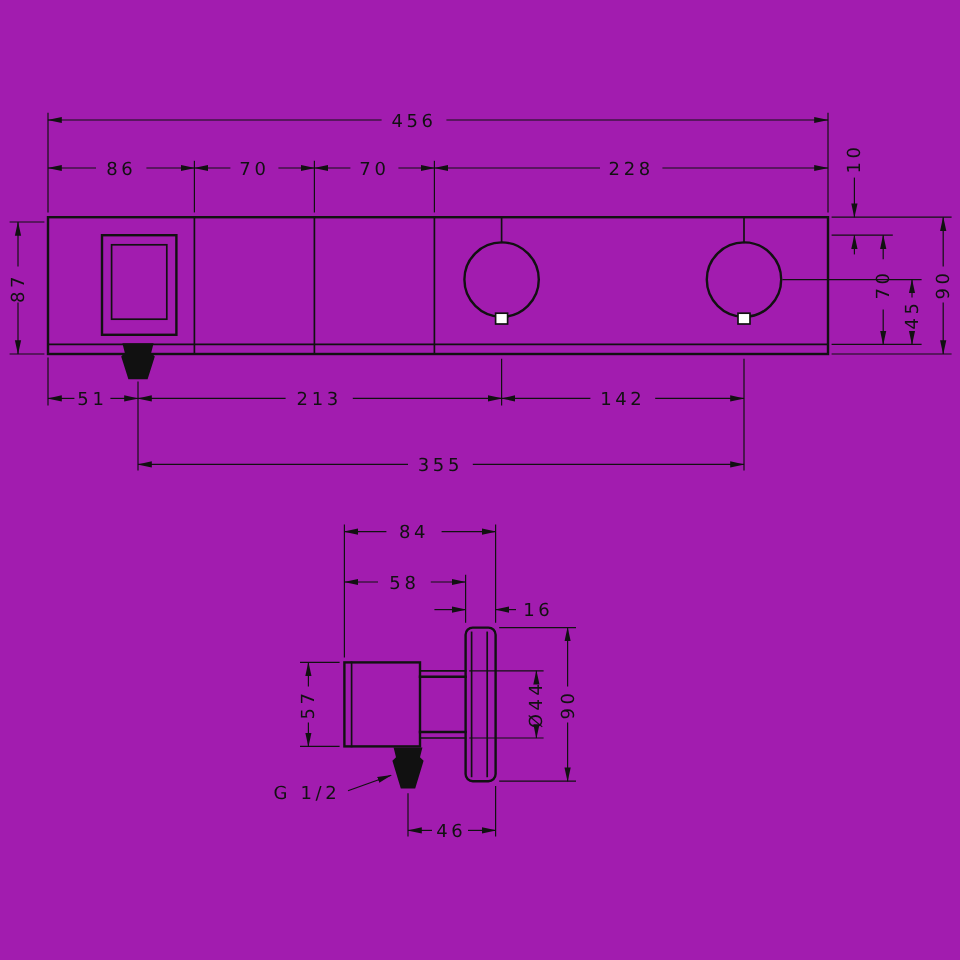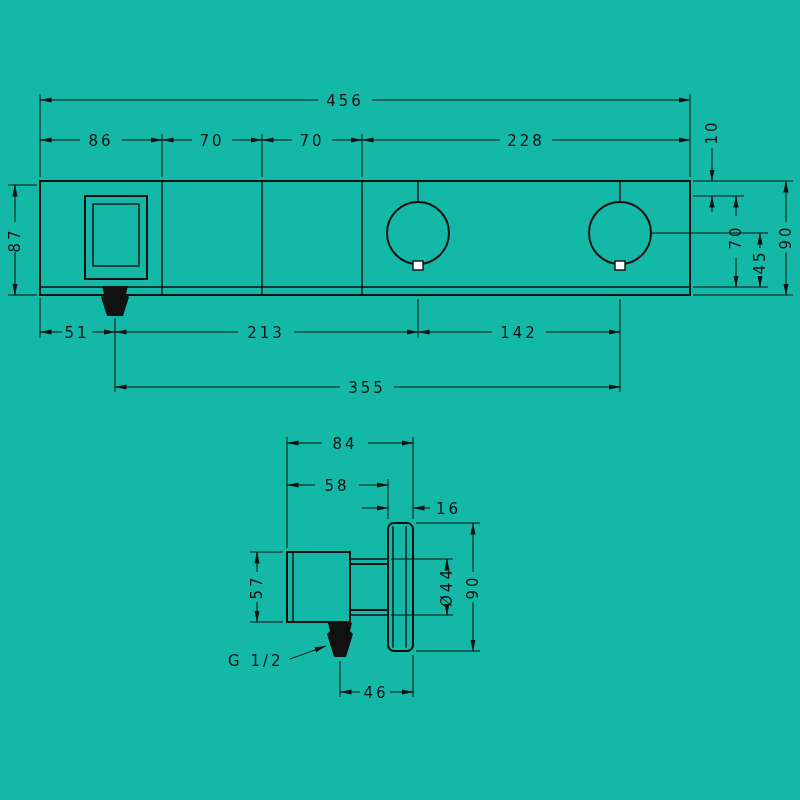--- a/index.html
+++ b/index.html
@@ -3,7 +3,7 @@
 <meta charset="utf-8">
 <style>
   html,body{margin:0;padding:0;background:#ffffff;}
-  .stage{width:800px;height:800px;background:#14b8a6;position:relative;overflow:hidden;}
+  .stage{width:800px;height:800px;background:#a21caf;position:relative;overflow:hidden;}
   svg{display:block;}
   .obj{stroke:#111111;stroke-width:2;fill:none;stroke-linecap:square;}
   .obj-thin{stroke:#111111;stroke-width:1.4;fill:none;stroke-linecap:square;}

